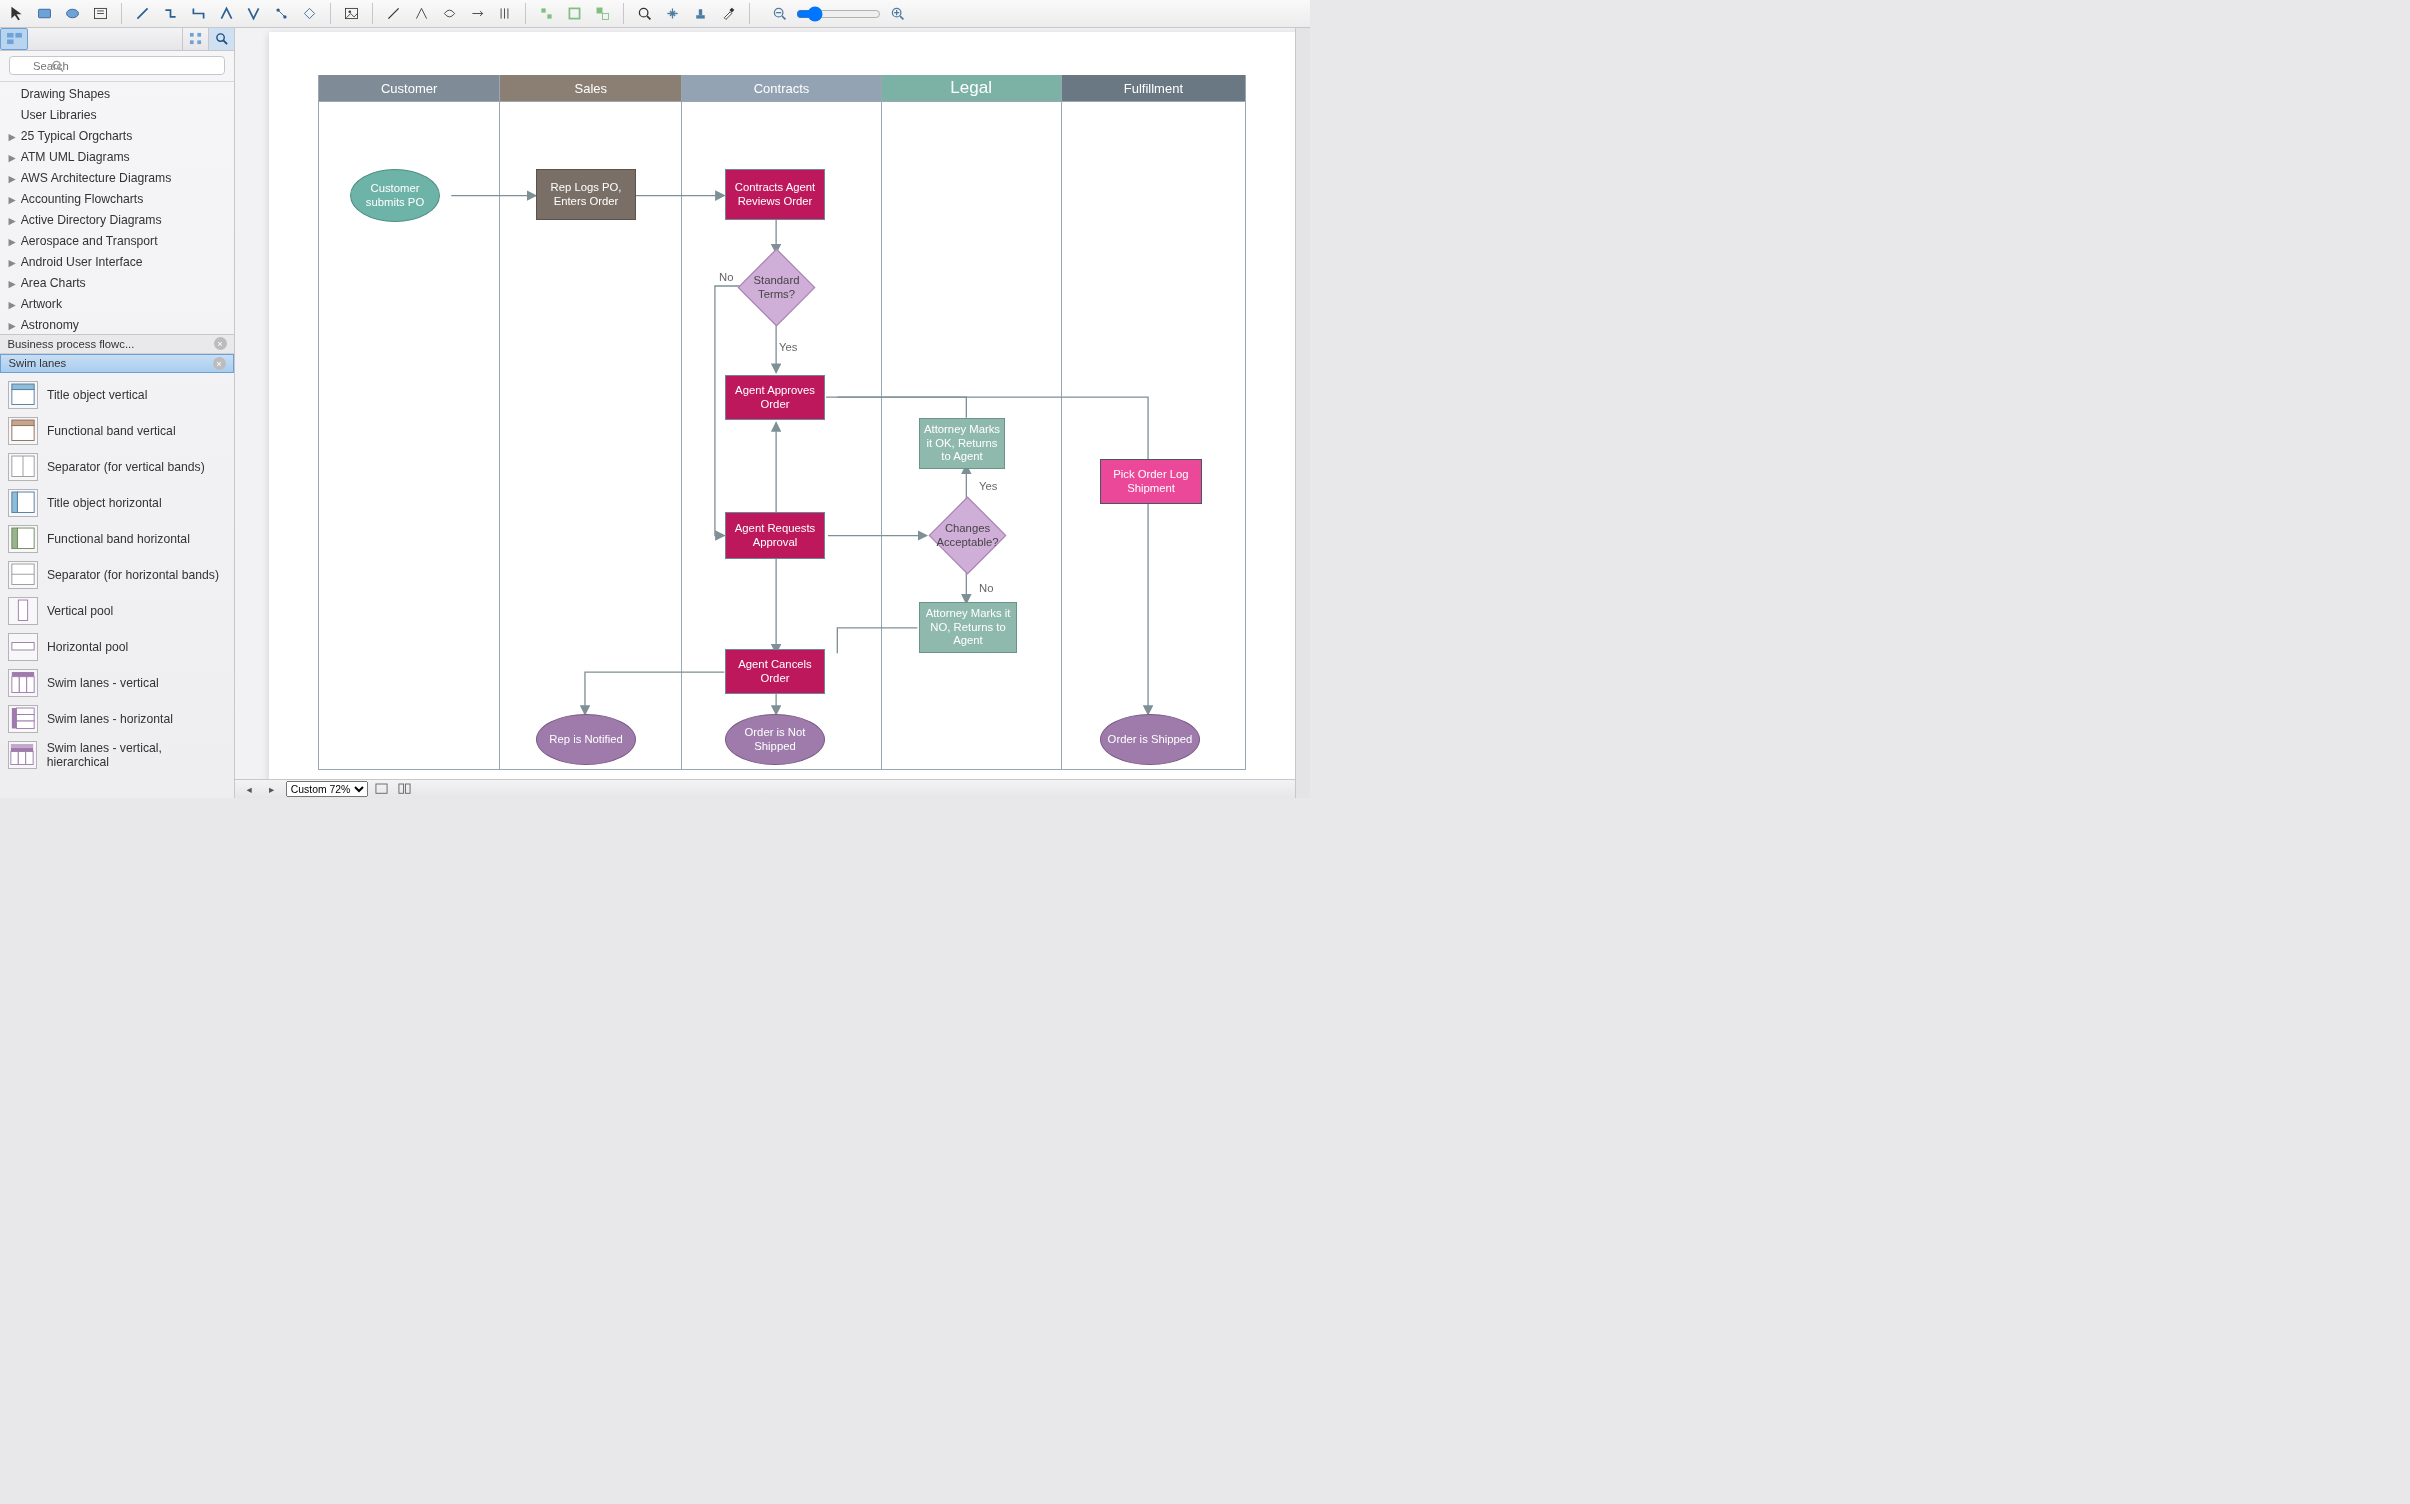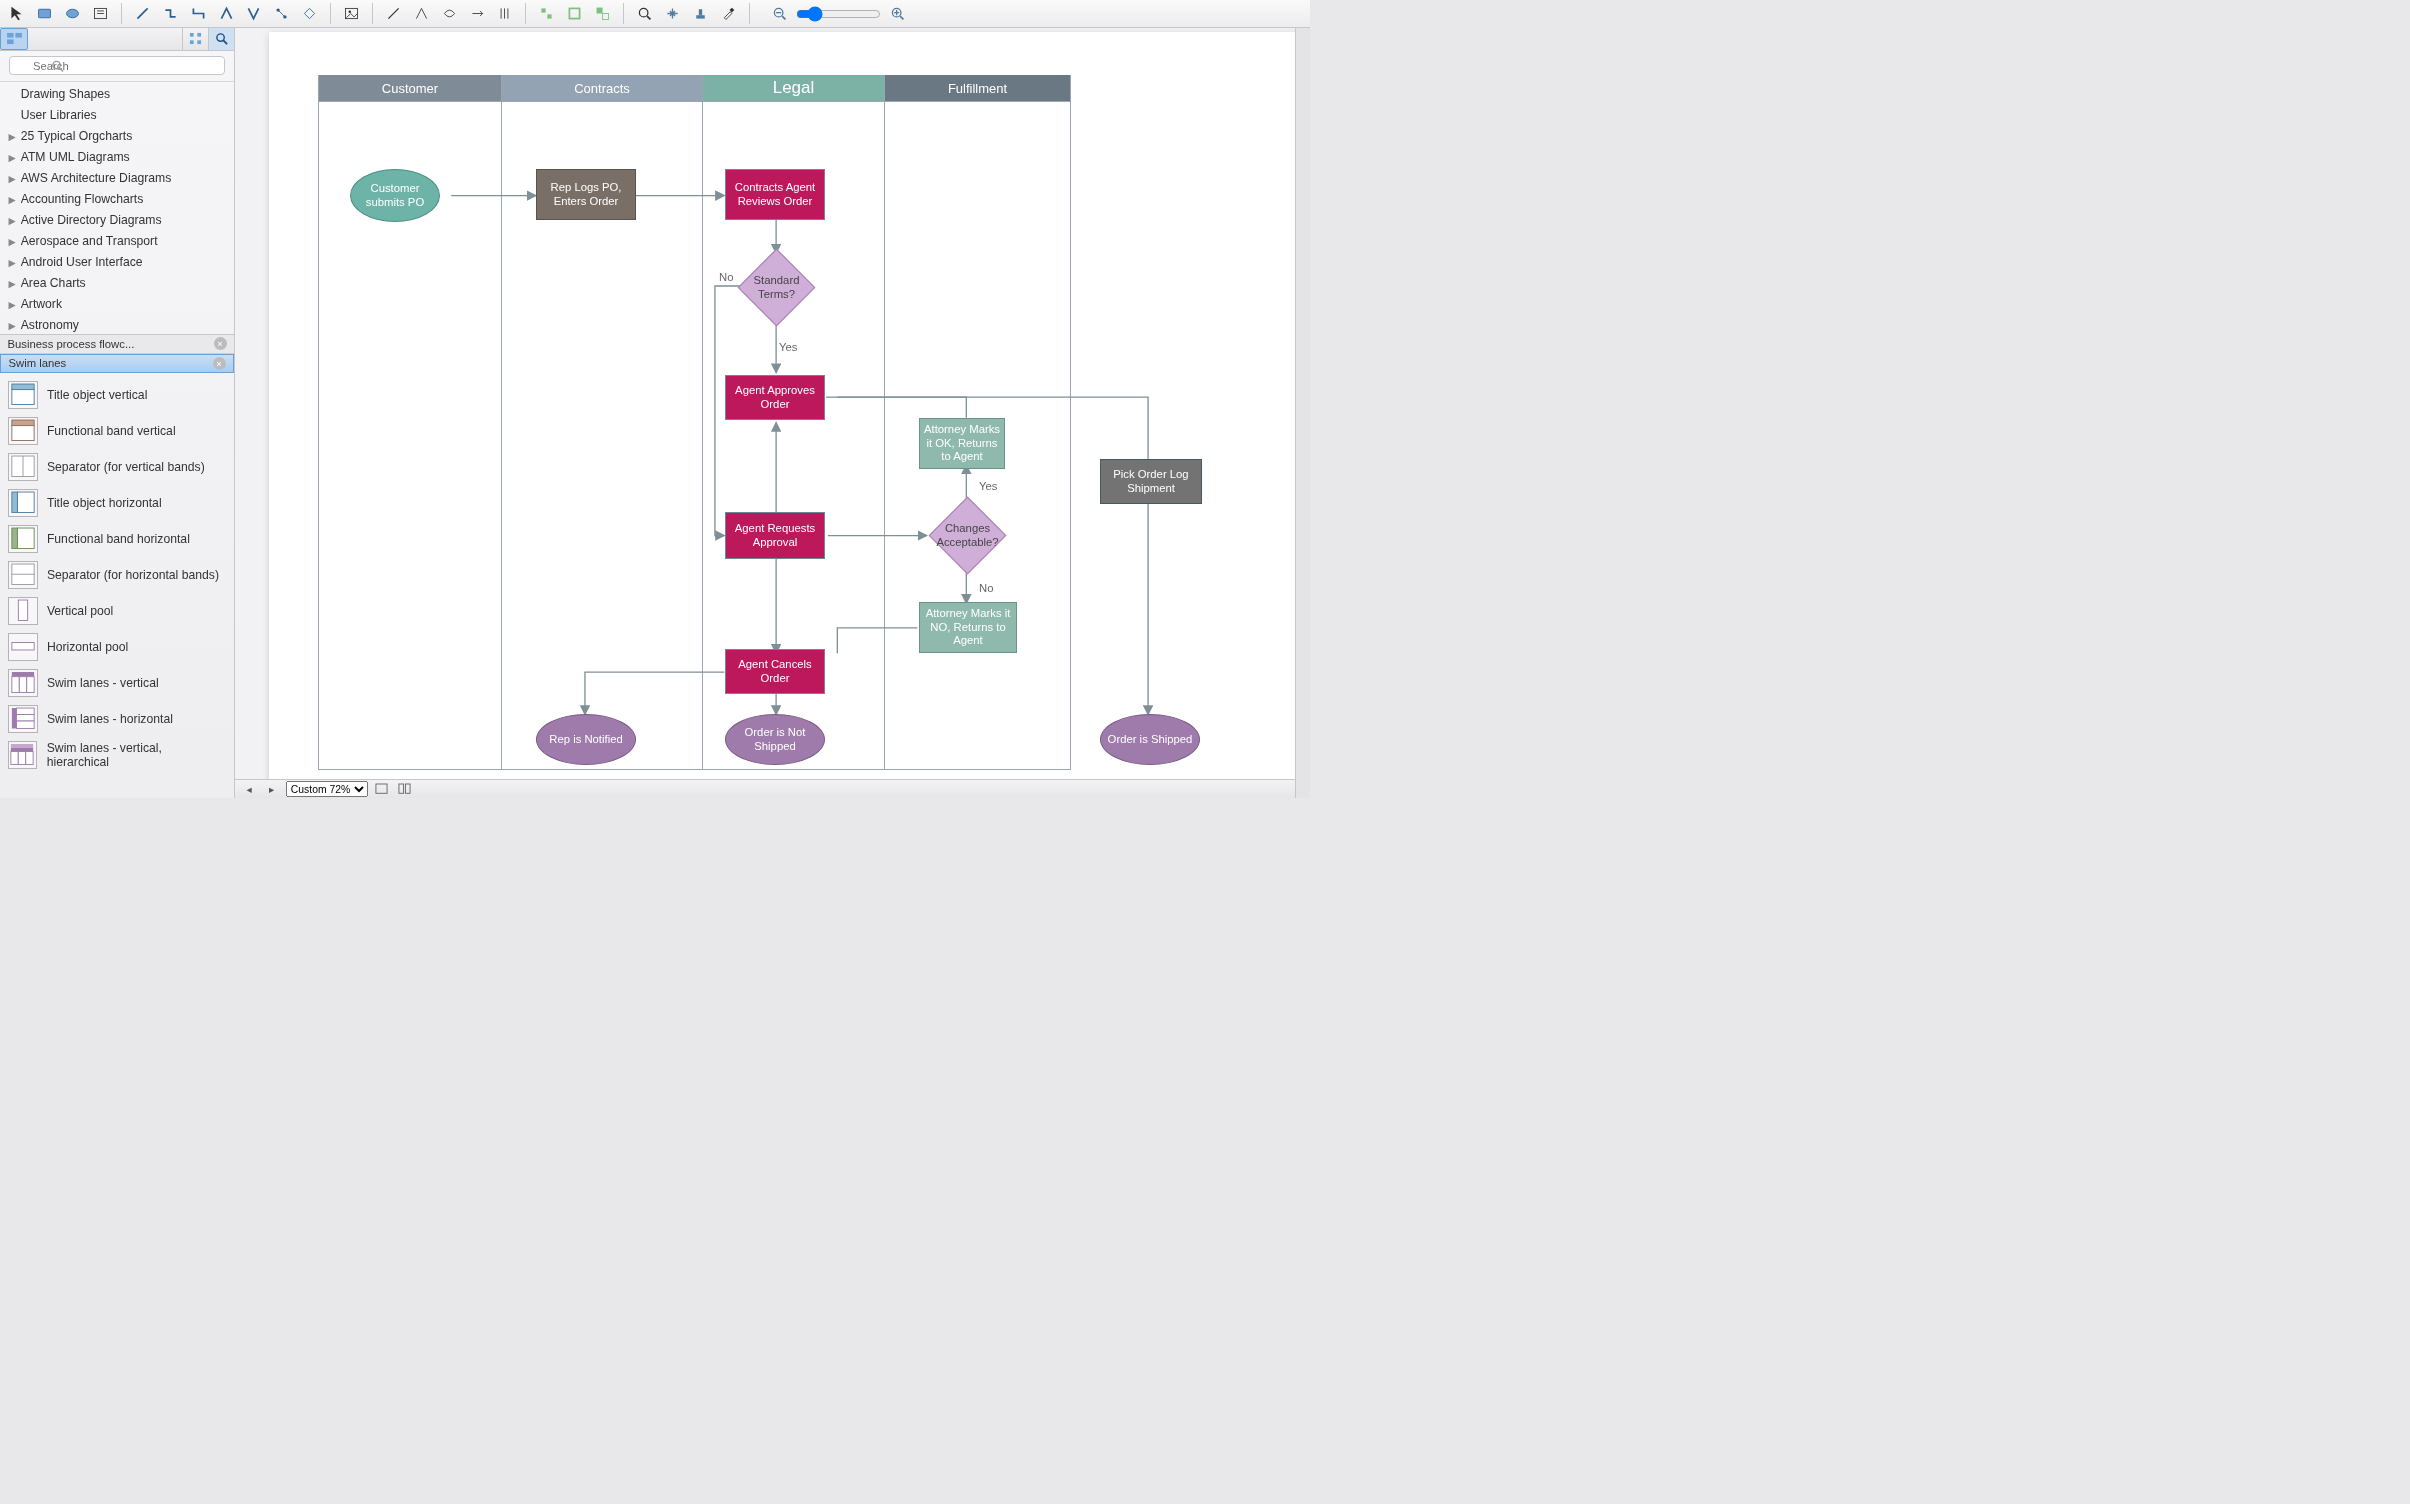--- a/index.html
+++ b/index.html
@@ -471,6 +471,10 @@
                 <div class="lane-head" style="background:#7f8c98">Customer</div>
                 <div class="lane-body"></div>
               </div>
+              <div class="lane" style="width:184px">
+                <div class="lane-head" style="background:#8b7f74">Sales</div>
+                <div class="lane-body"></div>
+              </div>
               <div class="lane" style="width:201px">
                 <div class="lane-head" style="background:#93a3b3">Contracts</div>
                 <div class="lane-body"></div>

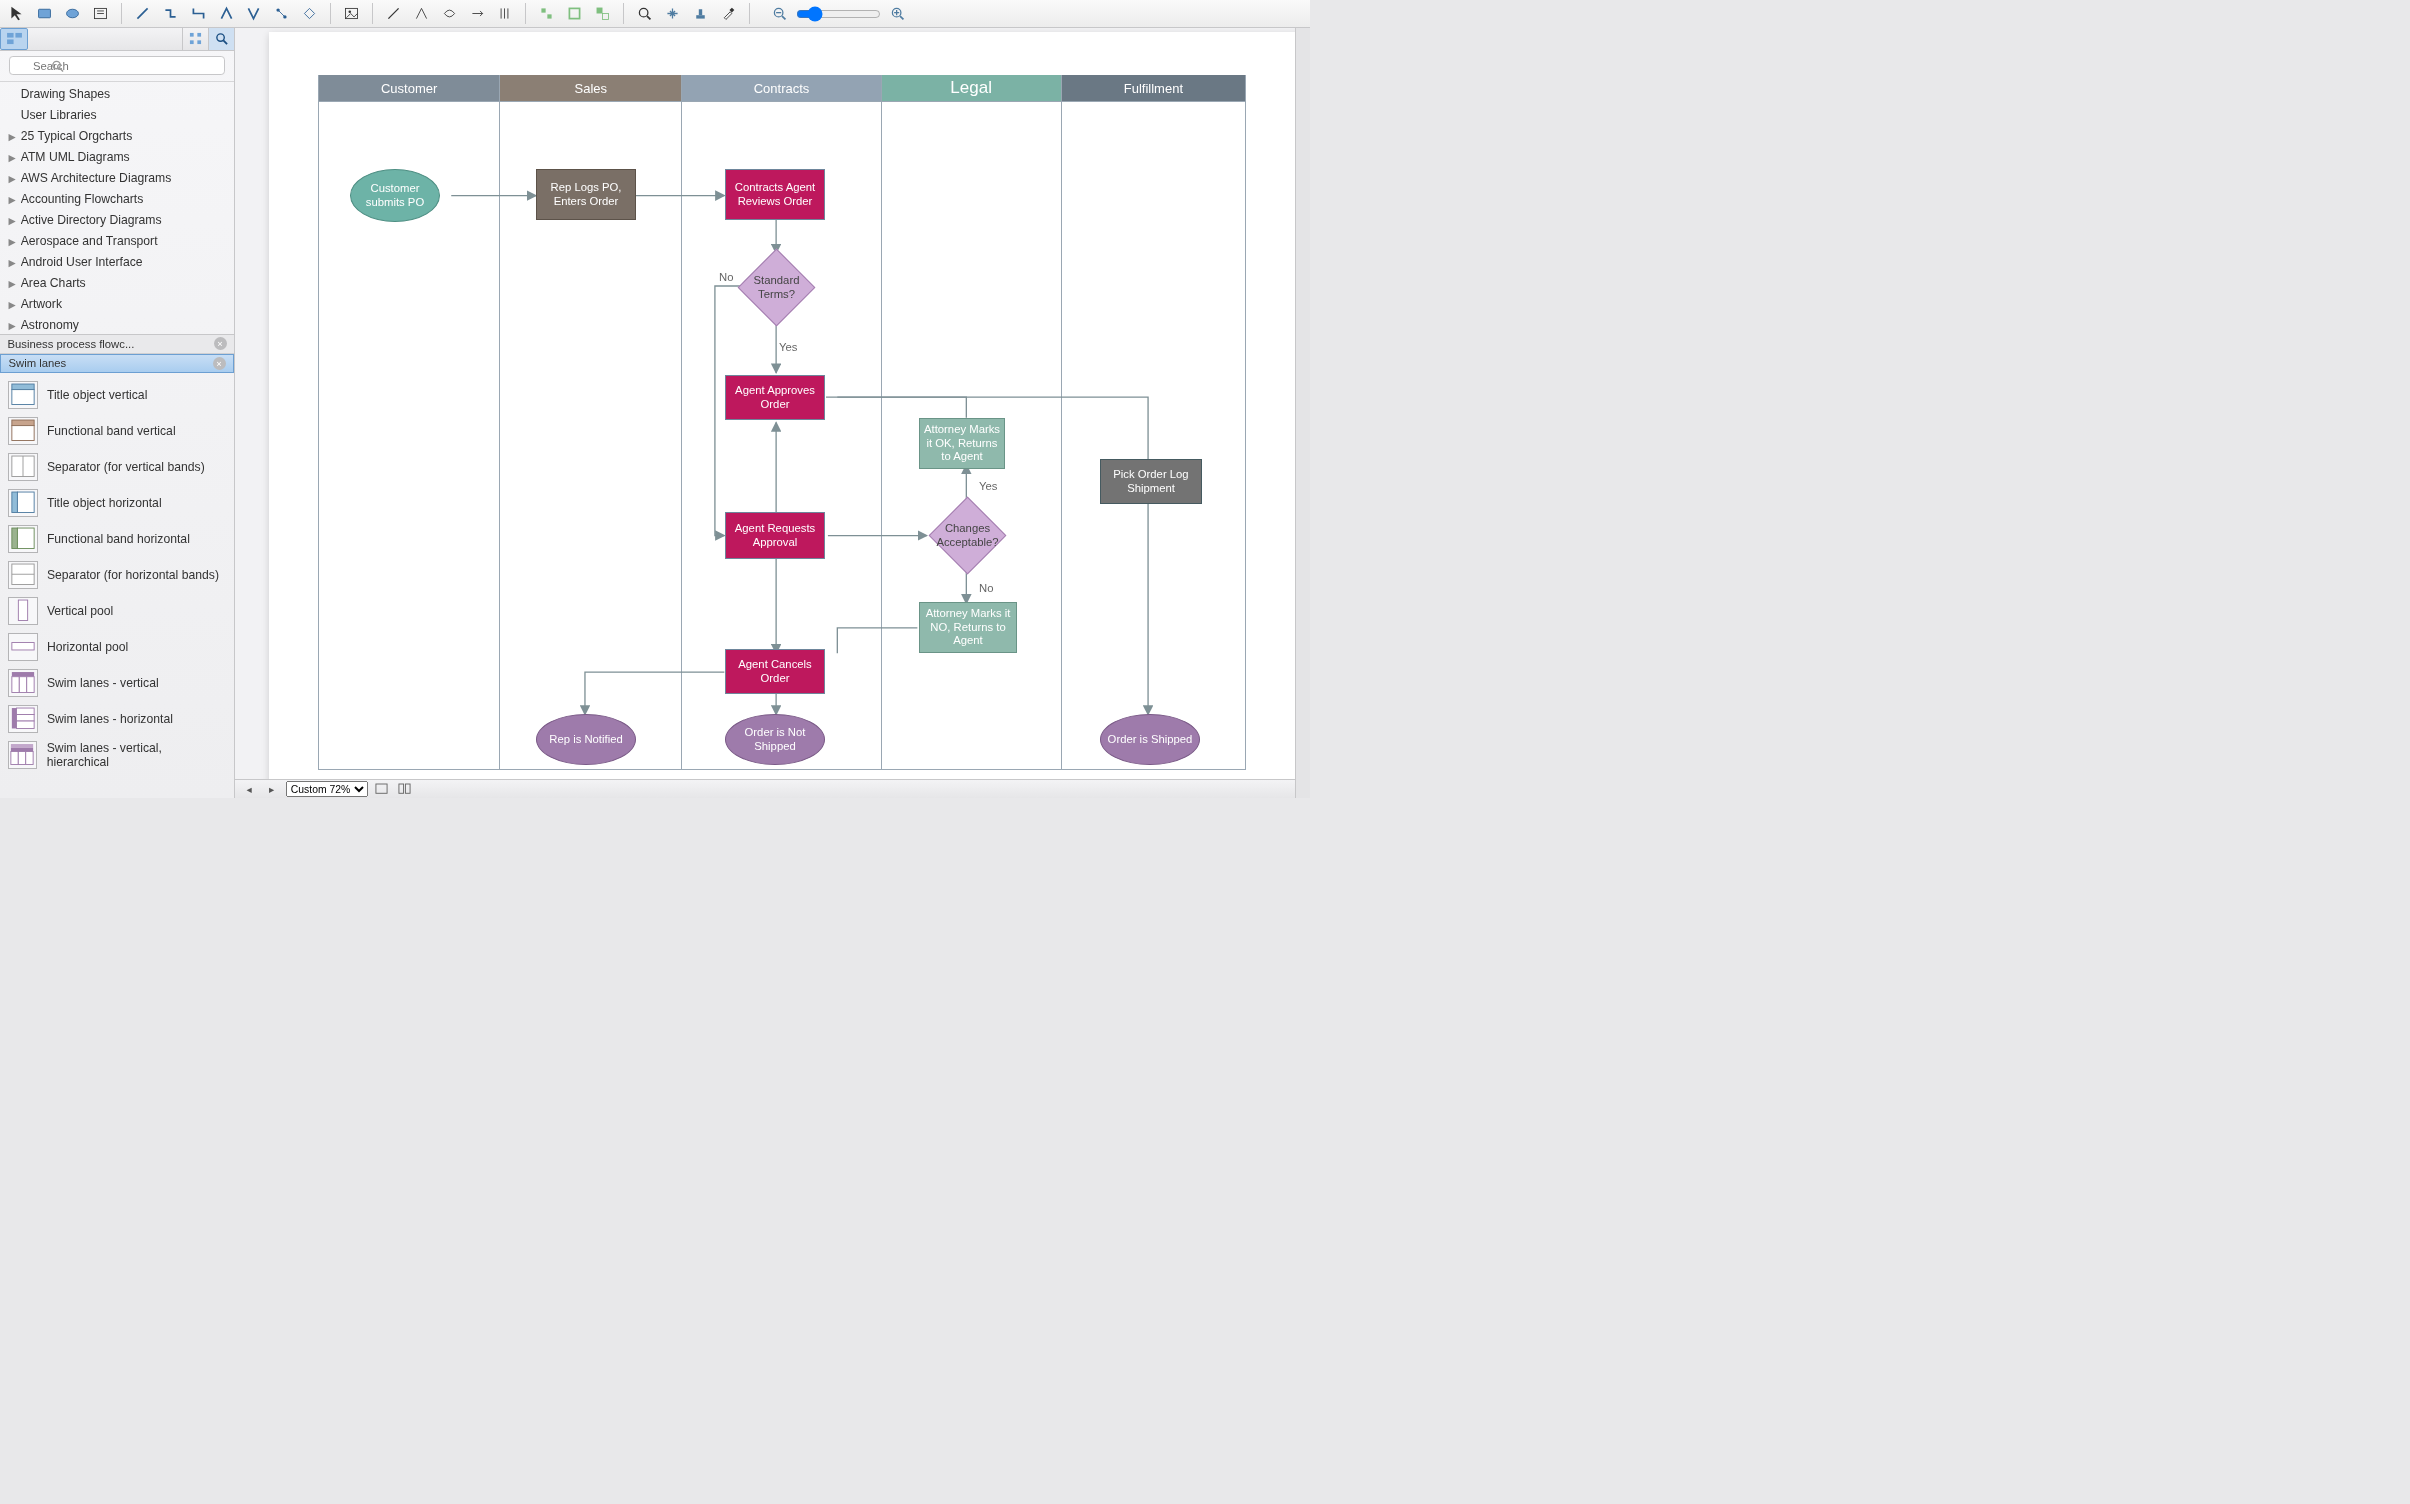--- a/index.html
+++ b/index.html
@@ -68,7 +68,7 @@
   
   .shape { position: absolute; display: flex; align-items: center; justify-content: center; text-align: center; color: #fff; font-size: 11.3px; line-height: 1.2; padding: 3.8px; }
   .proc { background: #be185d; border: 0.9px solid #6e859b; }
-  .proc-dark { background: #737373; border: 0.9px solid #455a60; }
+  .proc-dark { background: #ec4899; border: 0.9px solid #455a60; }
   .proc-teal { background: #8fb9ac; border: 0.9px solid #6a9487; }
   .terminator-green { background: #6db3a7; border: 0.9px solid #4f8f84; border-radius: 50%; }
   .terminator-purple { background: #9e7bab; border: 0.9px solid #7a5a87; border-radius: 50%; }

